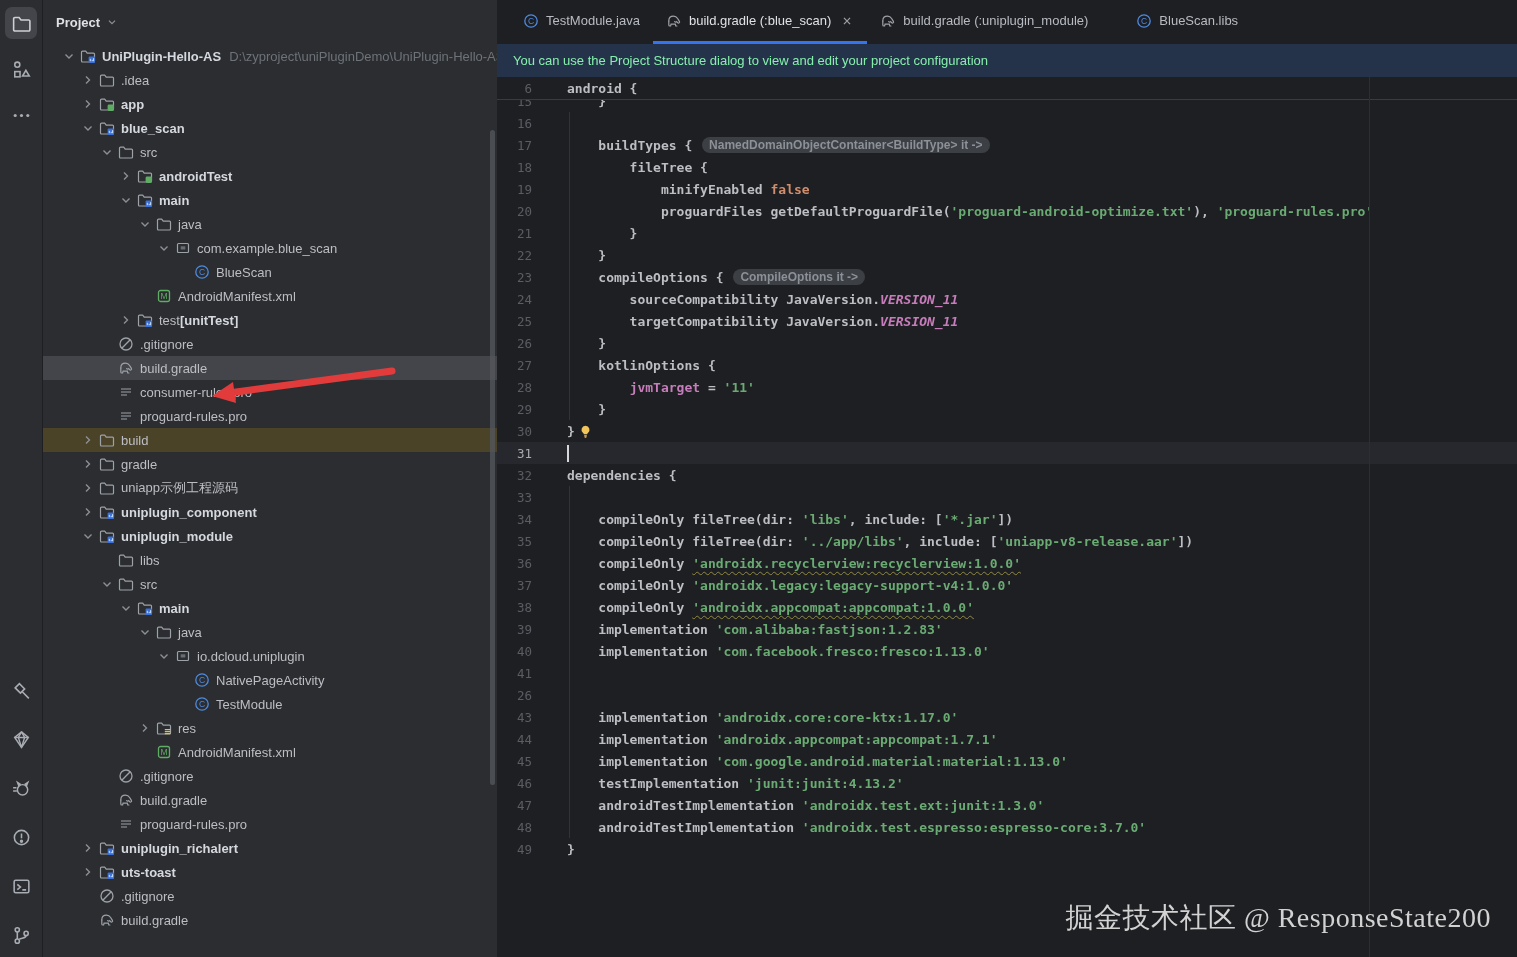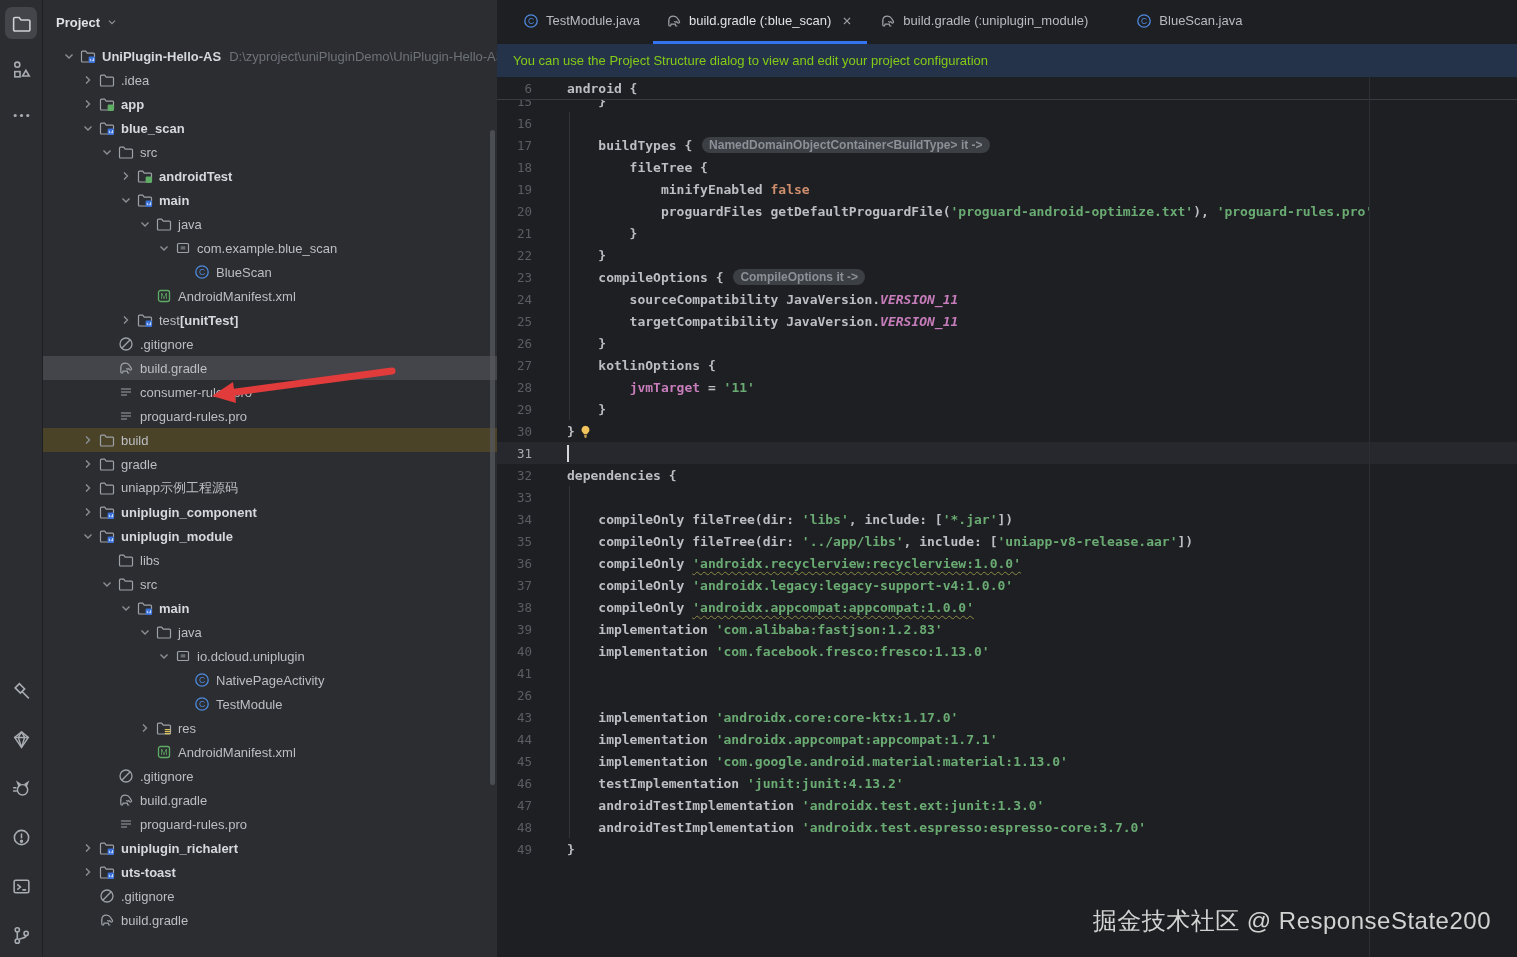--- a/index.html
+++ b/index.html
@@ -666,7 +666,7 @@
               <text x="8" y="11" font-size="8.5" text-anchor="middle" fill="#4e8ae0" font-family="sans-serif">C</text>
             </svg>
           </span>
-          <span>BlueScan.java</span>
+          <span>BlueScan.libs</span>
         </div>
       </div>
     <div id="notification-bar">

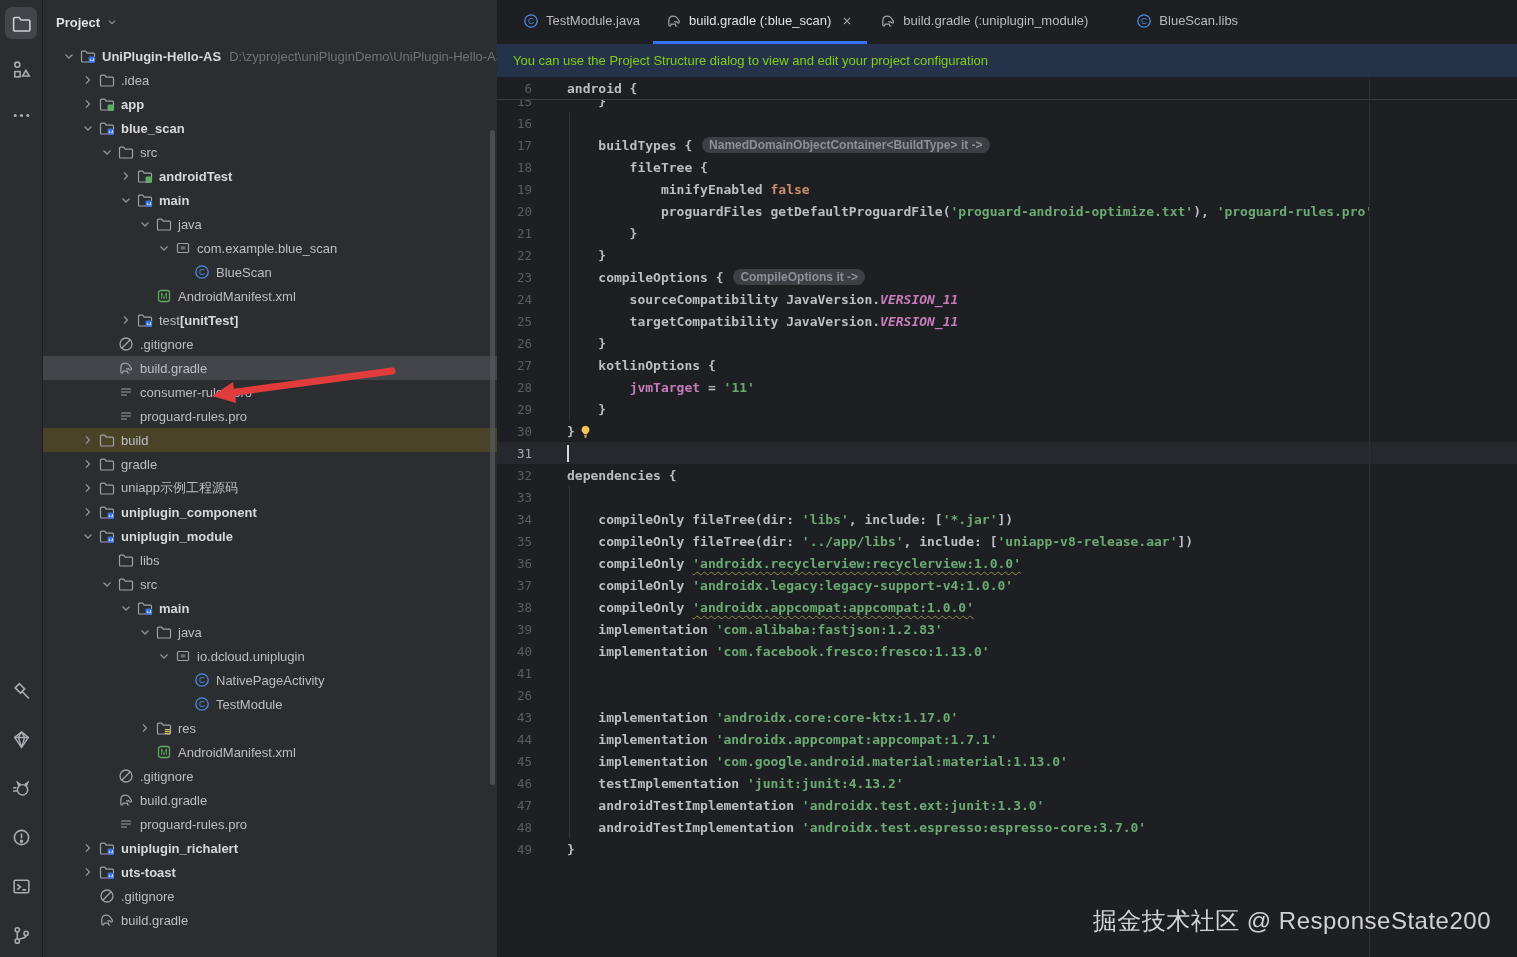--- a/index.html
+++ b/index.html
@@ -50,7 +50,7 @@
   .tab-close svg { width:14px; height:14px; }
 
   #notification-bar { height:33px; background:#243349; display:flex; align-items:center;
-    padding-left:16px; color:#84cc16; font-size:13px; }
+    padding-left:16px; color:#86efac; font-size:13px; }
 
   
   #code { position:relative; height:880px; font-family:"DejaVu Sans Mono", monospace; font-size:13px; }

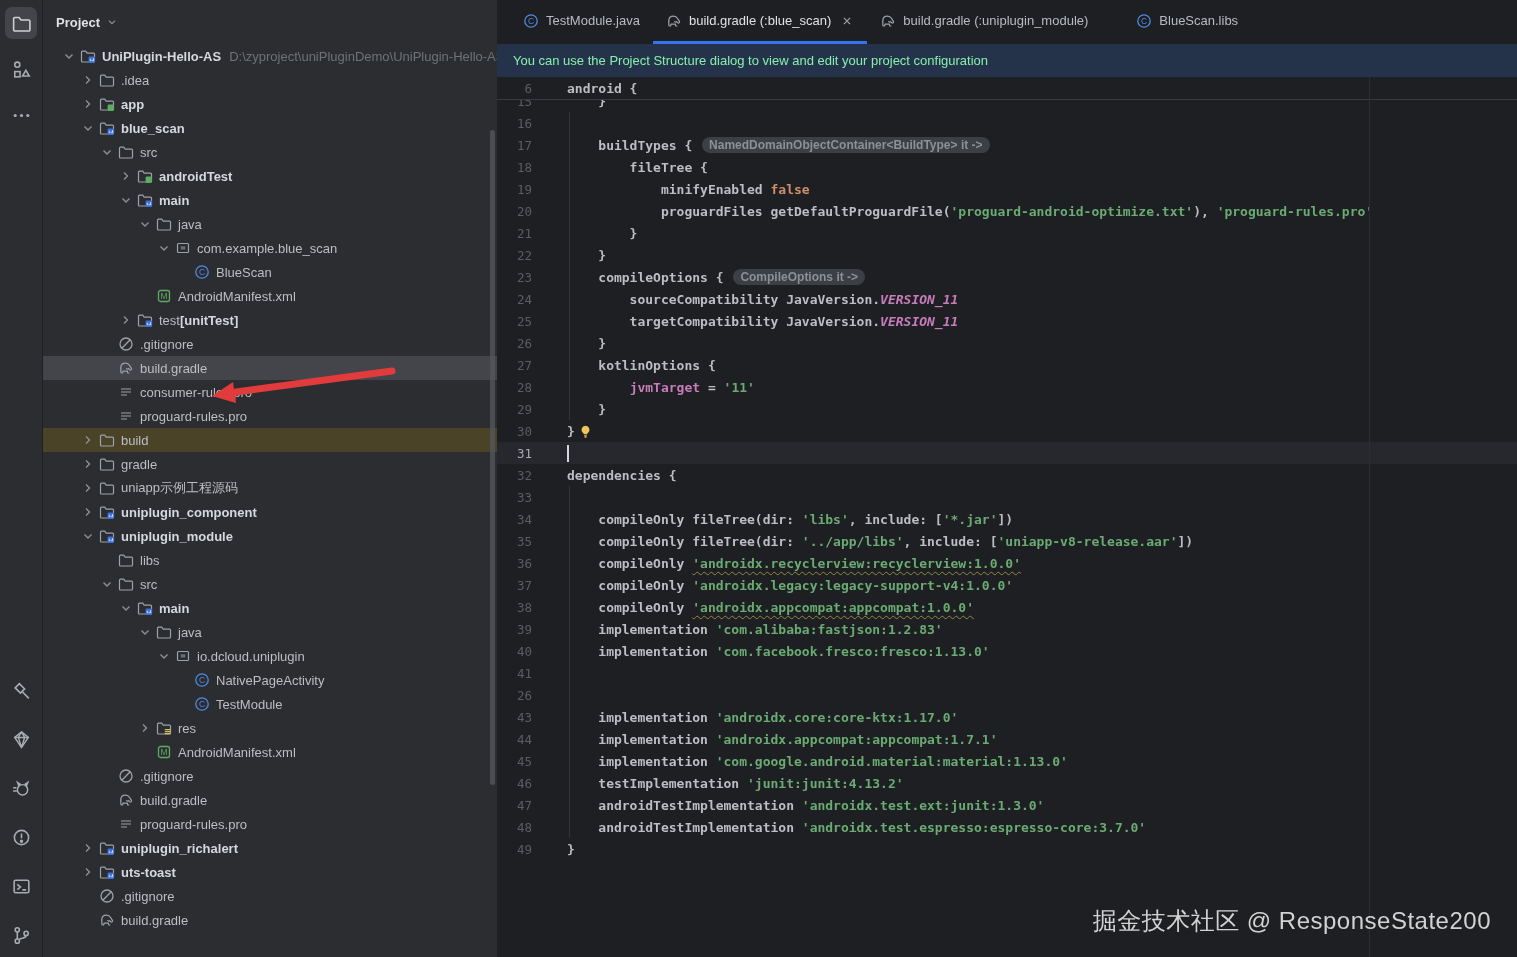--- a/index.html
+++ b/index.html
@@ -76,8 +76,8 @@
   #margin-guide { position:absolute; left:872px; top:0; bottom:-77px; width:1px; background:#2c2e33; }
   .indent-guide { position:absolute; width:1px; background:#313338; left:72px; }
 
-  #watermark { position:absolute; right:26px; bottom:20px; color:#d2d2d2; font-size:24px;
-    font-family:Liberation Sans, sans-serif; letter-spacing:.5px; }
+  #watermark { position:absolute; right:26px; bottom:20px; color:#d2d2d2; font-size:28px;
+    font-family:Liberation Serif, serif; letter-spacing:.5px; }
 </style>
 </head>
 <body>

